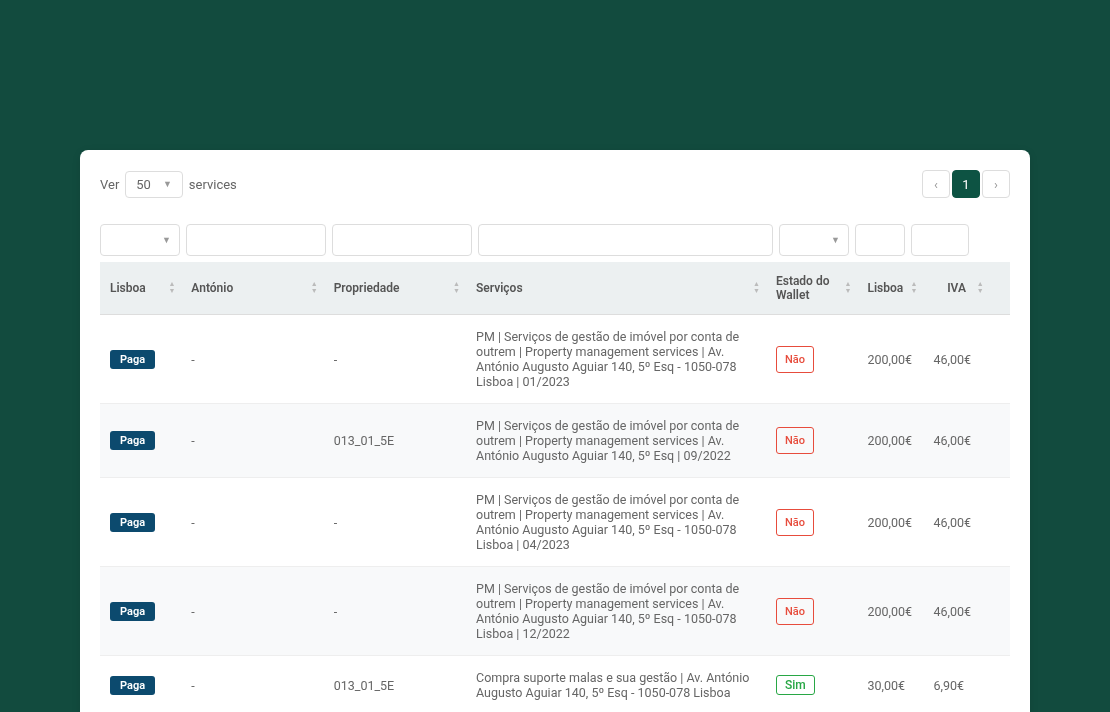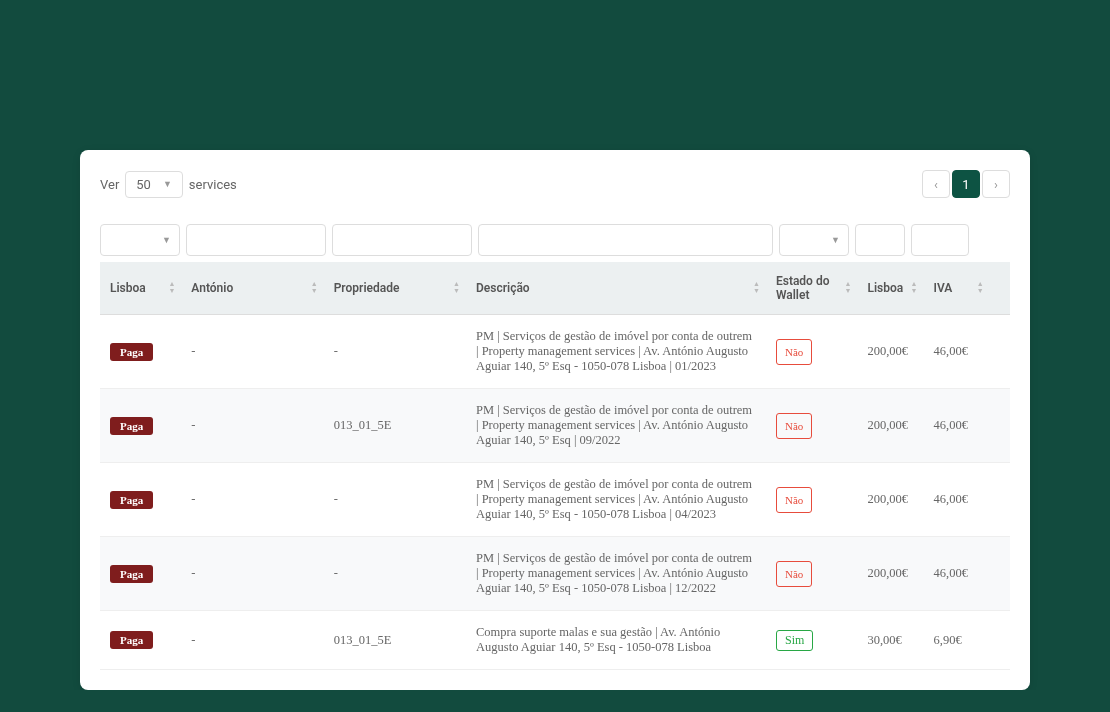--- a/index.html
+++ b/index.html
@@ -242,7 +242,7 @@
               </span>
           </th>
           <th class="col-descricao">
-            <span>Descrição</span>
+            <span>Serviços</span>
             <span class="sort-icon">
                 <span>▲</span>
                 <span>▼</span>

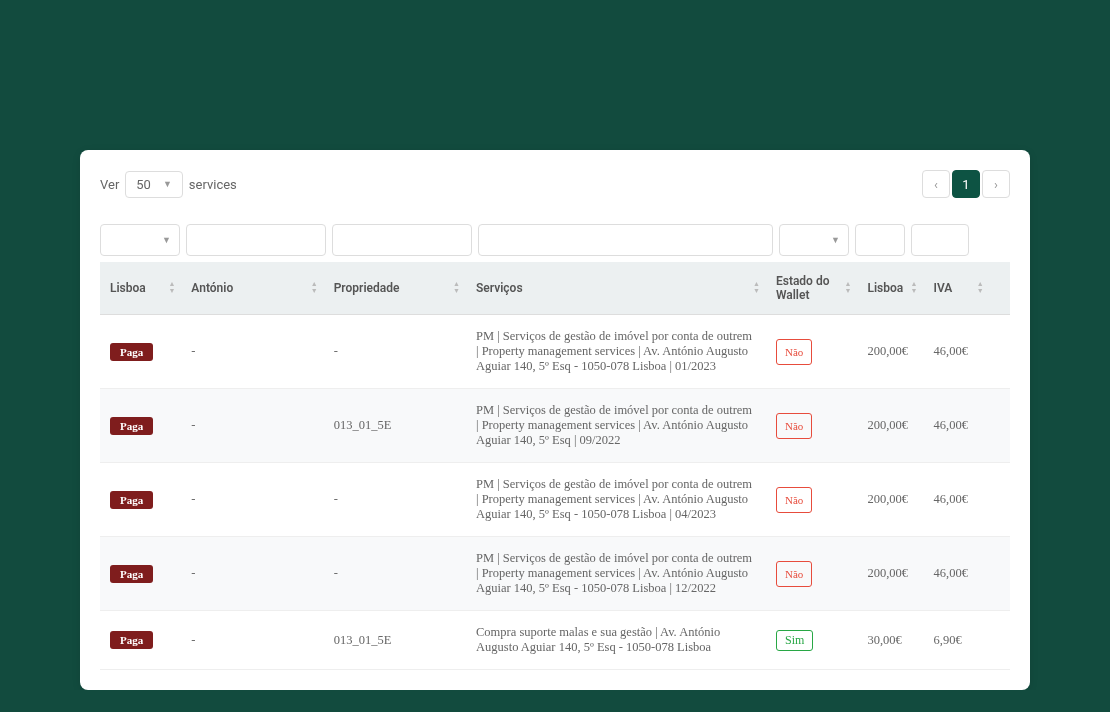--- a/index.html
+++ b/index.html
@@ -173,7 +173,7 @@
     .col-descricao { width: 295px; }
     .col-deduzir { width: 90px; }
     .col-valor { width: 65px; }
-    .col-iva { width: 65px; }
+    .col-iva { width: 65px; text-align: center; }
     .col-extra { width: 12px; }
   </style>
 </head>

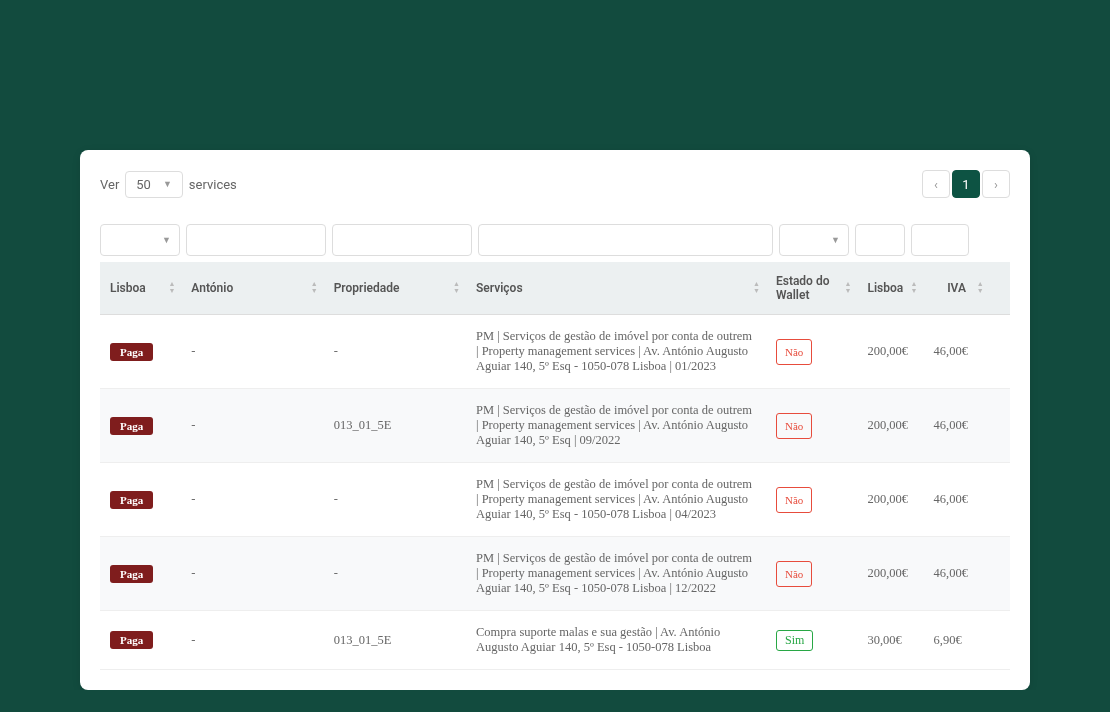--- a/index.html
+++ b/index.html
@@ -135,7 +135,6 @@
       font-size: 12.5px;
       color: #666;
       vertical-align: middle;
-      font-family: Liberation Serif, serif;
     }
     tbody tr:nth-child(even) {
       background: #f8f9fa;

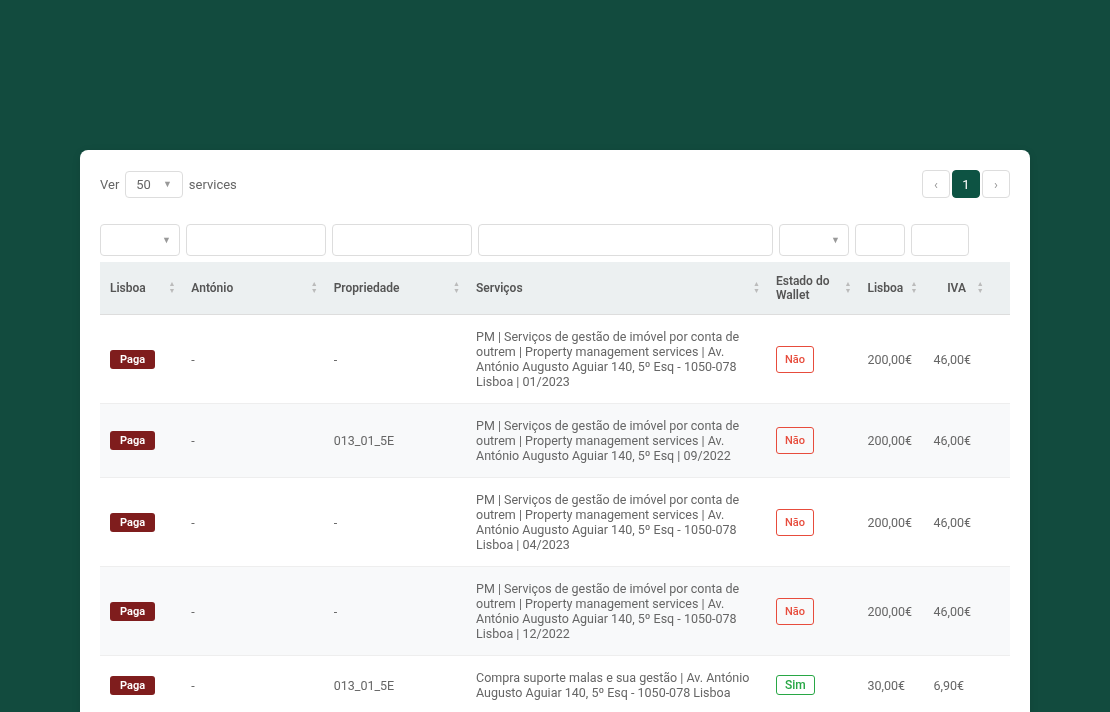--- a/index.html
+++ b/index.html
@@ -141,7 +141,7 @@
     }
     .badge-status {
       display: inline-block;
-      background: #7f1d1d;
+      background: #0c4a6e;
       color: #fff;
       padding: 3px 10px;
       border-radius: 3px;

